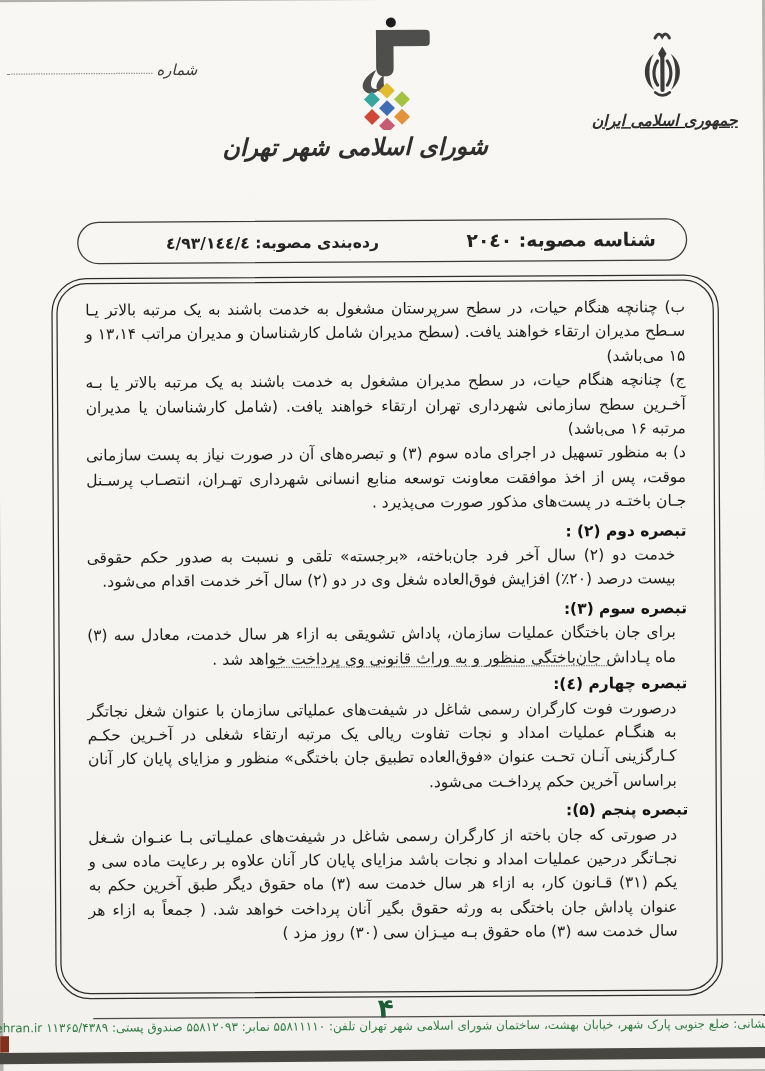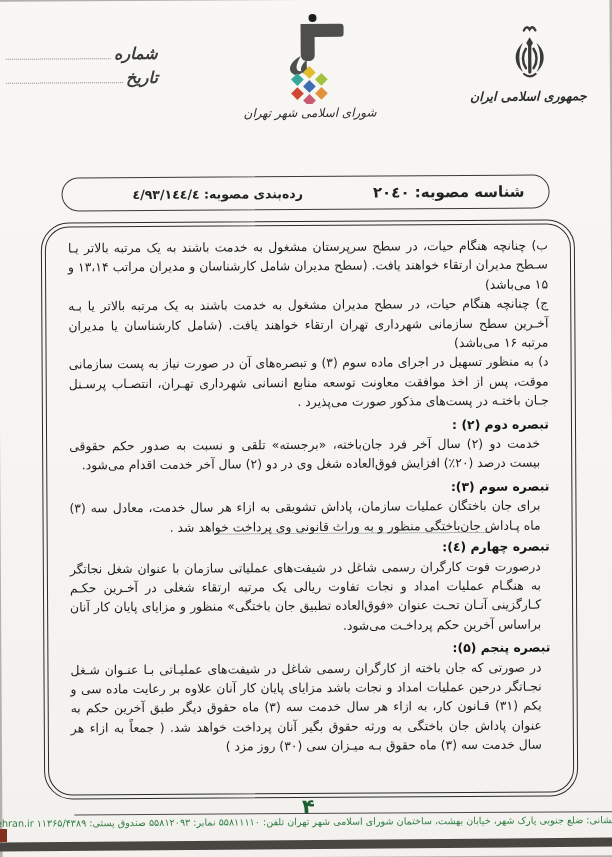--- a/index.html
+++ b/index.html
@@ -21,8 +21,8 @@
   }
   .corner-field{display:flex;align-items:flex-end;height:24px;direction:rtl;}
   .corner-field .lbl{
-    font-family:"DejaVu Serif",serif;font-style:italic;font-weight:bold;
-    font-size:16px;color:#3c3c3c;white-space:nowrap;padding-left:3px;
+    font-family:"DejaVu Serif",serif;font-style:italic;font-weight:normal;
+    font-size:12px;color:#3c3c3c;white-space:nowrap;padding-left:3px;
   }
   .corner-field .leader{
     flex:1 1 auto;border-bottom:1px dotted #8a8a86;margin-bottom:4px;height:1px;

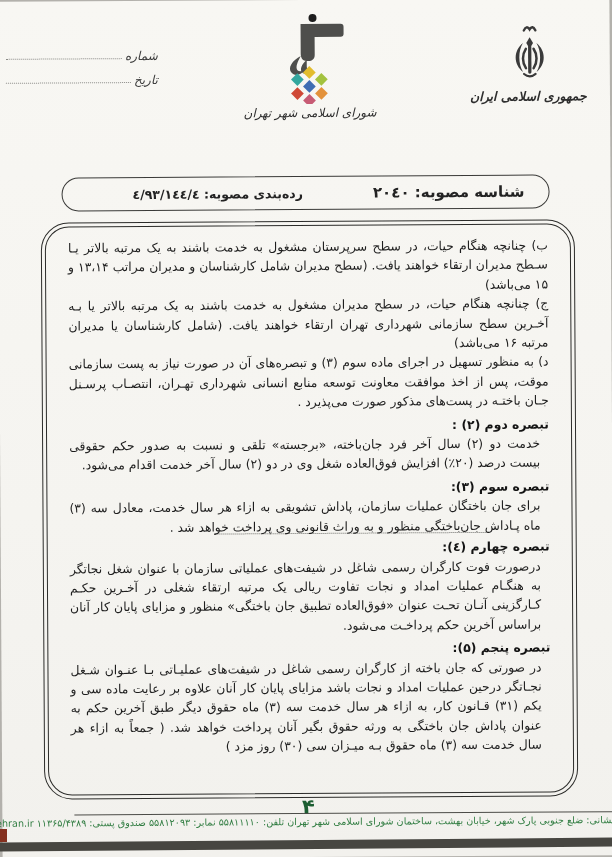--- a/index.html
+++ b/index.html
@@ -105,10 +105,6 @@
       <span class="lbl">شماره</span>
       <span class="leader"></span>
     </div>
-    <div class="corner-field">
-      <span class="lbl">تاریخ</span>
-      <span class="leader"></span>
-    </div>
   </div>
 
   <div class="center-logo">

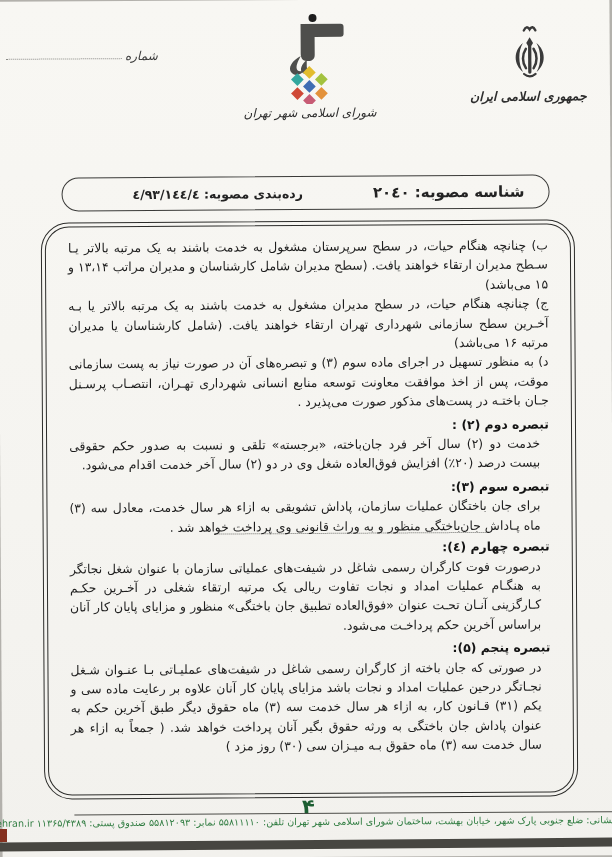--- a/index.html
+++ b/index.html
@@ -35,7 +35,7 @@
     font-size:12px;color:#2e2e2e;margin-top:2px;white-space:nowrap;
   }
   .iran-emblem{
-    position:absolute;top:24px;left:472px;width:120px;text-align:left;
+    position:absolute;top:24px;left:472px;width:120px;text-align:right;text-decoration:underline;
   }
   .iran-emblem .caption{
     font-family:"DejaVu Serif",serif;font-style:italic;font-weight:bold;

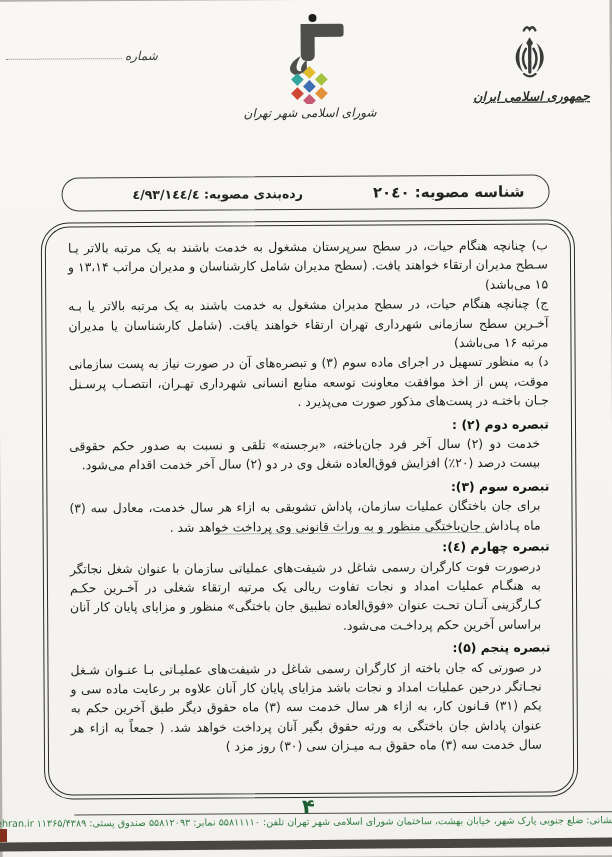--- a/index.html
+++ b/index.html
@@ -31,8 +31,8 @@
     position:absolute;top:12px;left:232px;width:160px;text-align:center;
   }
   .center-logo .caption{
-    font-family:"DejaVu Serif",serif;font-style:italic;font-weight:normal;
-    font-size:12px;color:#2e2e2e;margin-top:2px;white-space:nowrap;
+    font-family:"DejaVu Serif",serif;font-style:italic;font-weight:bold;
+    font-size:19px;color:#2e2e2e;margin-top:2px;white-space:nowrap;
   }
   .iran-emblem{
     position:absolute;top:24px;left:472px;width:120px;text-align:right;text-decoration:underline;

